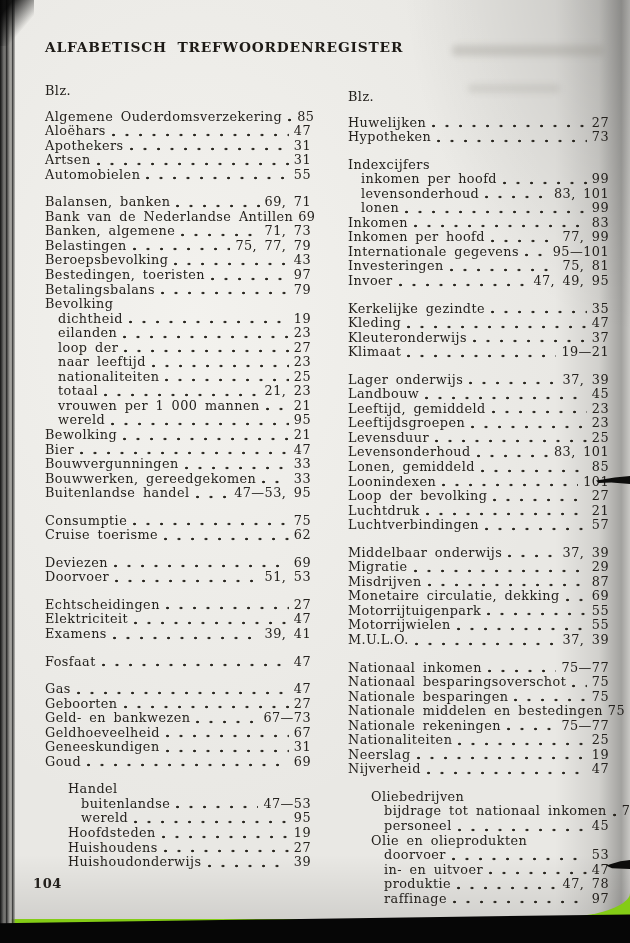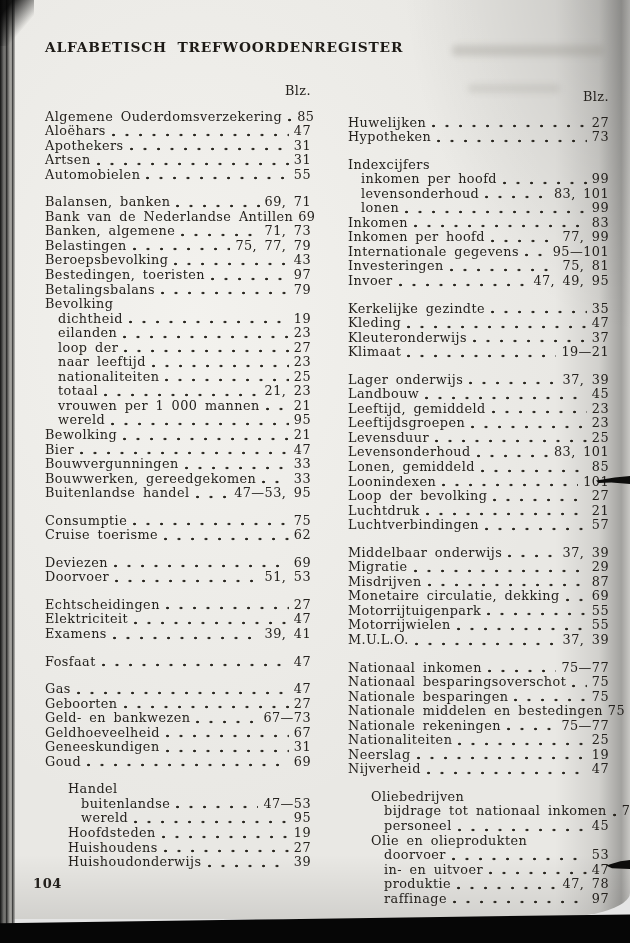--- a/index.html
+++ b/index.html
@@ -5,7 +5,7 @@
   html,body{margin:0;padding:0;background:#3a3a3a;}
   #photo{
     position:relative;width:630px;height:943px;overflow:hidden;
-    background:#e5e5e5;
+    background:#84cc16;
     font-family:"DejaVu Serif","Liberation Serif",serif;
     color:#24211d;
   }

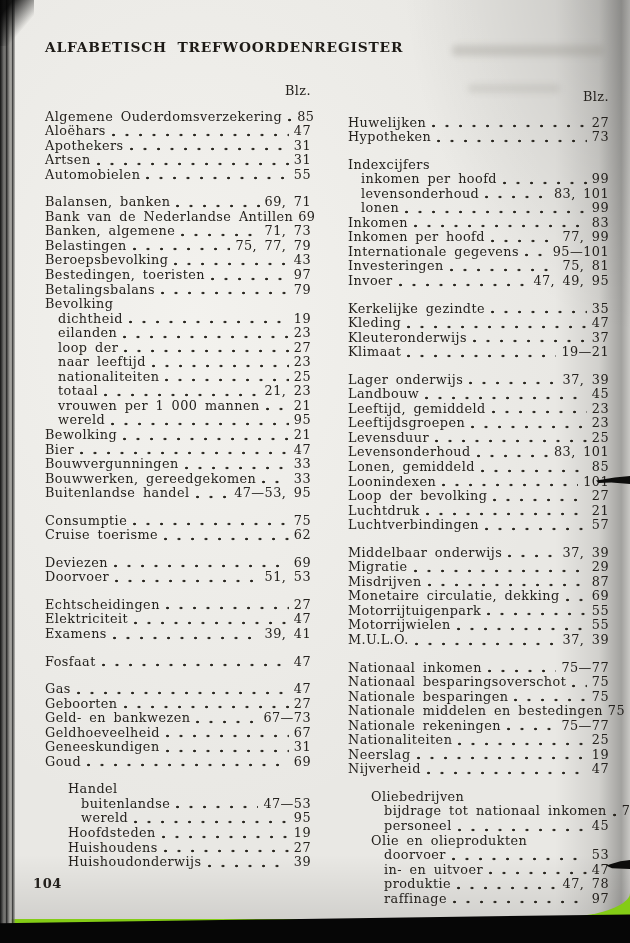--- a/index.html
+++ b/index.html
@@ -57,7 +57,7 @@
   .col{position:absolute;font-size:12.8px;letter-spacing:0.45px;word-spacing:3px;}
   #col-left{left:45px;top:84px;width:266px;}
   #col-right{left:348px;top:90px;width:261px;}
-  .blz{text-align:right;margin-bottom:11px;line-height:14.5px;font-weight:400;}
+  .blz{text-align:left;margin-bottom:11px;line-height:14.5px;font-weight:400;}
   .group{margin-bottom:13px;}
   .group:last-child{margin-bottom:0;margin-left:23px;}
   .row{display:flex;align-items:baseline;line-height:14.55px;}

